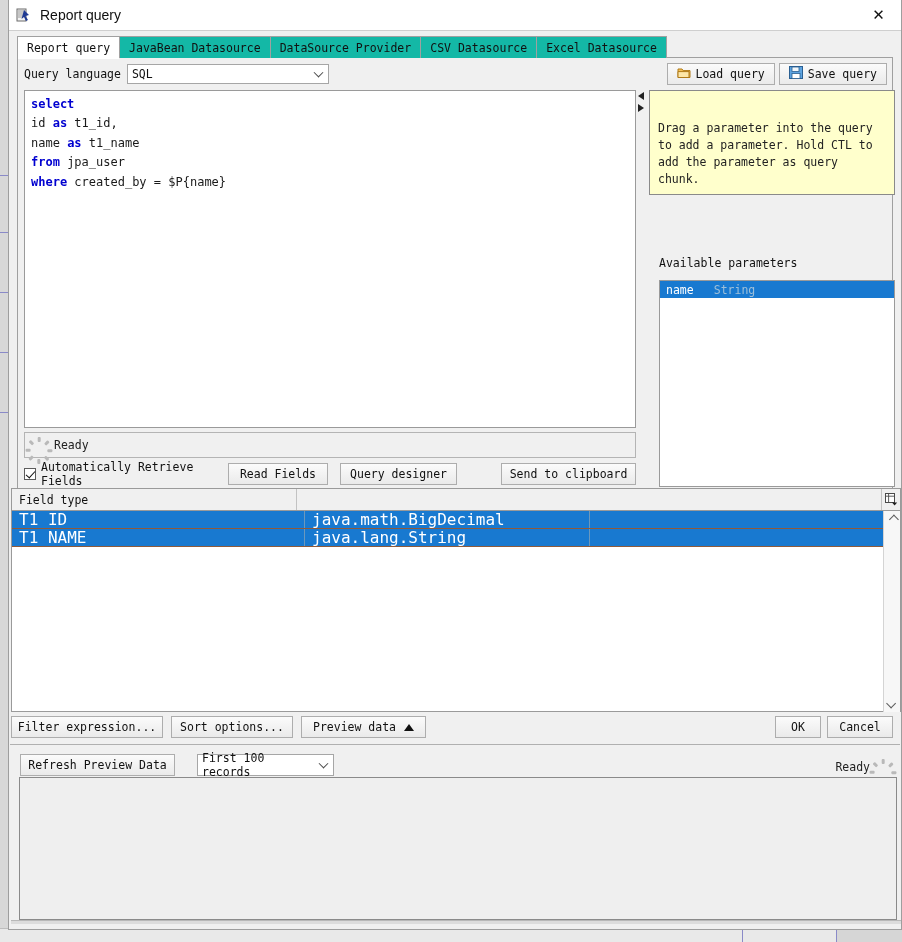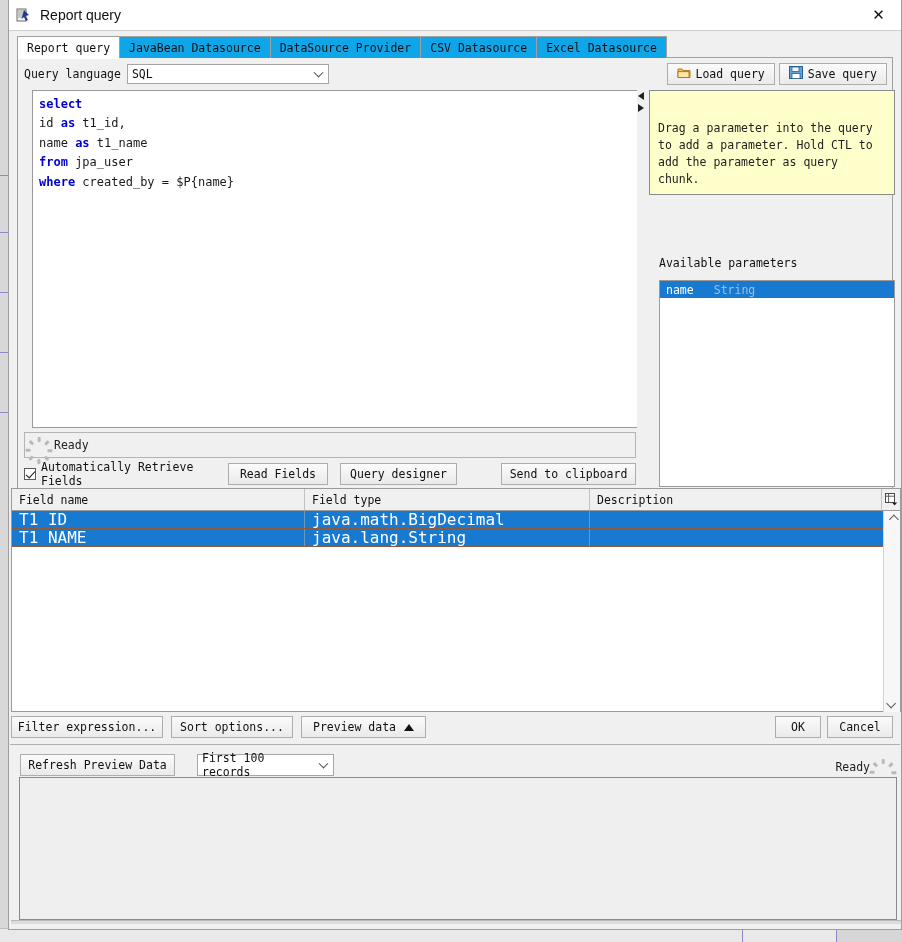--- a/index.html
+++ b/index.html
@@ -87,7 +87,7 @@
     font-size: 11.5px; color: #111;
     border: 1px solid #a0a0a0;
     border-bottom: none;
-    background: #0ea5e9;
+    background: #14b8a6;
     margin-right: -1px;
     white-space: nowrap;
     z-index: 1;

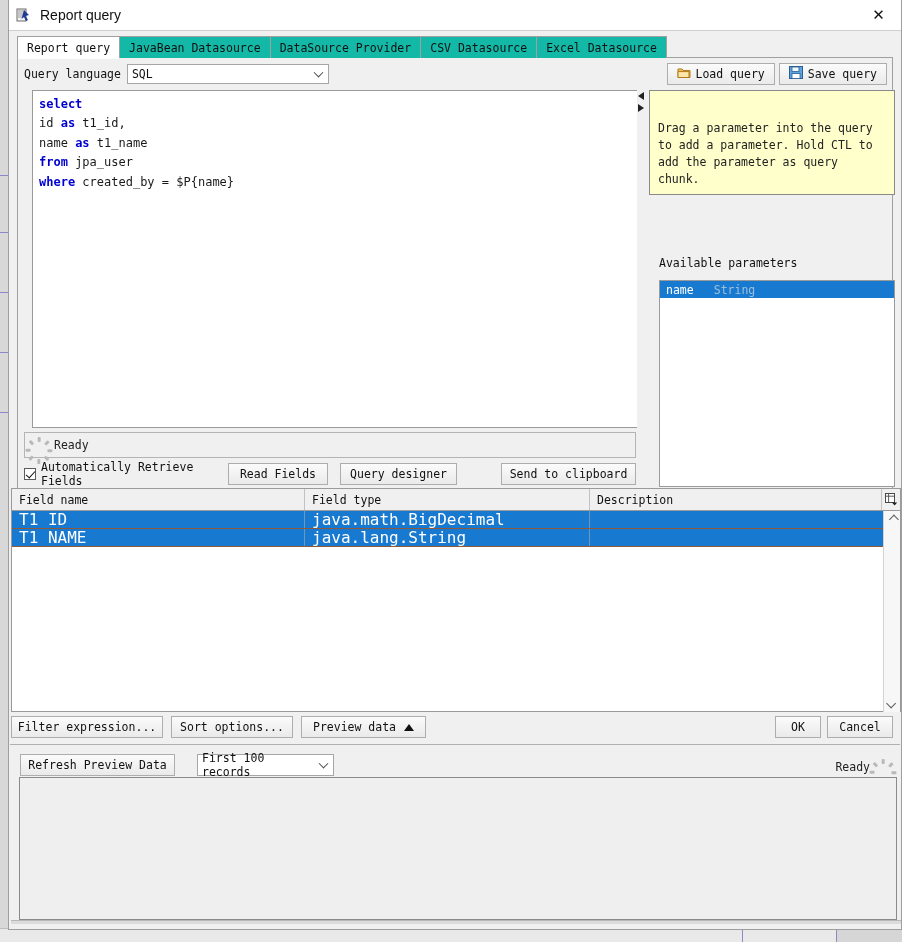--- a/index.html
+++ b/index.html
@@ -154,7 +154,7 @@
 
   
   .sql-editor {
-    position: absolute; left: 14px; top: 32px;
+    position: absolute; left: 6px; top: 32px;
     width: 612px; height: 338px;
     background: #ffffff;
     border: 1px solid #9a9a9a;

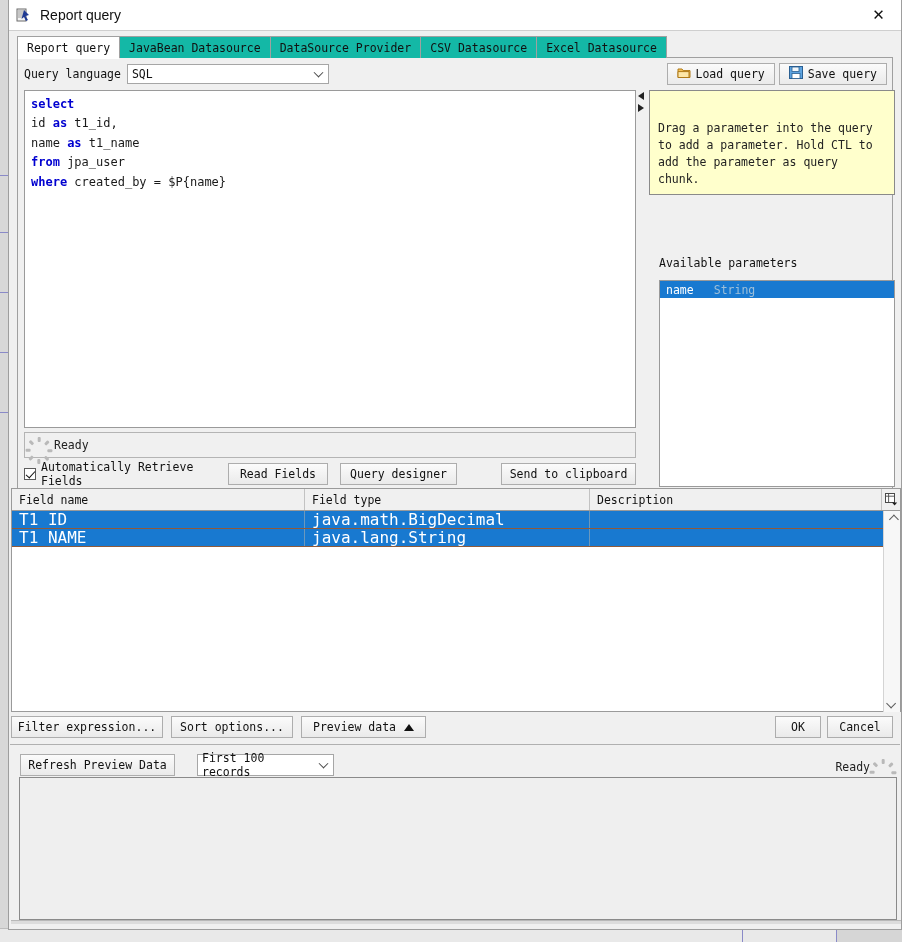--- a/index.html
+++ b/index.html
@@ -527,7 +527,6 @@
 
   <div class="fields-panel">
     <div class="fields-header">
-      <div class="fh-cell" style="width:293px">Field name</div>
       <div class="fh-cell" style="width:285px">Field type</div>
       <div class="fh-cell" style="width:293px;border-right:none">Description</div>
       <div class="colchooser">

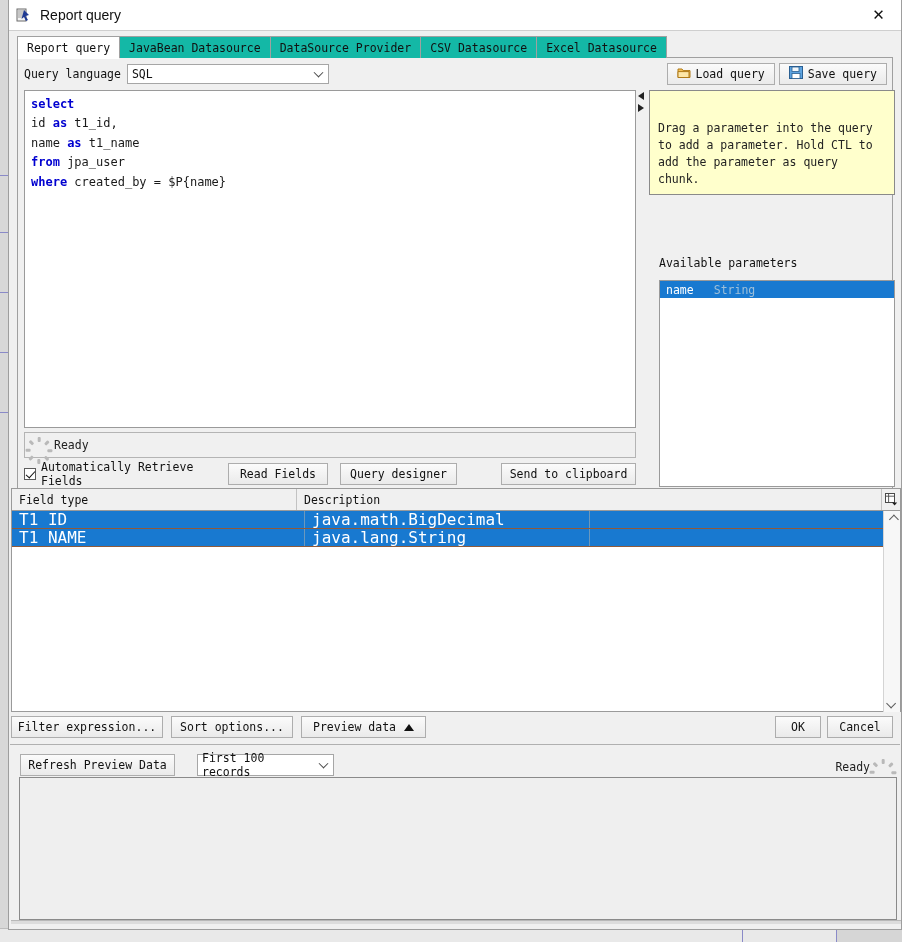--- a/index.html
+++ b/index.html
@@ -528,7 +528,6 @@
   <div class="fields-panel">
     <div class="fields-header">
       <div class="fh-cell" style="width:285px">Field type</div>
-      <div class="fh-cell" style="width:293px;border-right:none">Description</div>
       <div class="colchooser">
         <svg width="13" height="13" viewBox="0 0 13 13">
           <rect x="0.5" y="0.5" width="9" height="9" fill="#ffffff" stroke="#4b4b4b"></rect>

